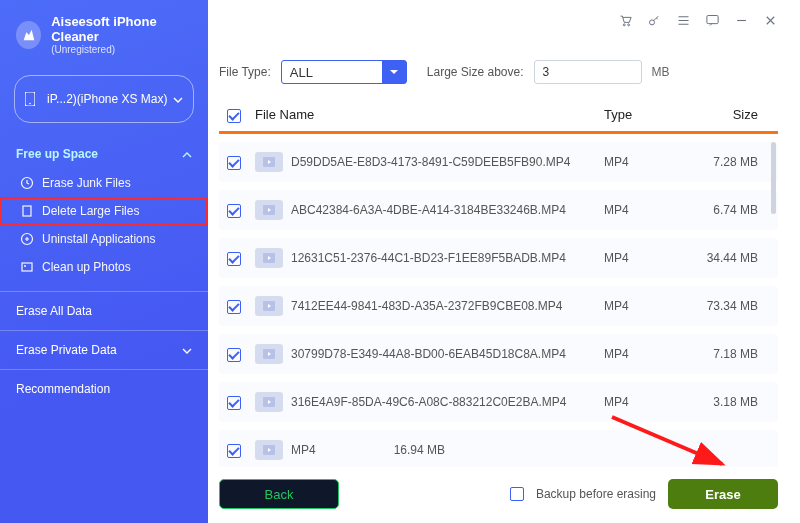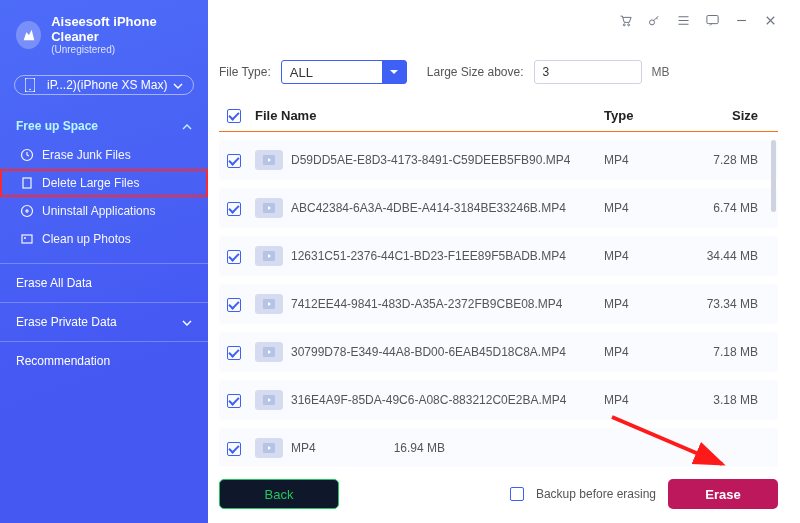--- a/index.html
+++ b/index.html
@@ -10,7 +10,7 @@
 .brand-logo svg { width:16px; height:16px; }
 .brand-text .t { font-size:13px; font-weight:600; line-height:15px; }
 .brand-text .s { font-size:10px; opacity:.8; }
-.device-pill { margin:10px 14px; height:20px; border:1px solid rgba(255,255,255,.5); border-radius:16px; display:flex; align-items:center; padding:0 10px; font-size:12px; justify-content:space-between; cursor:pointer; }
+.device-pill { margin:10px 14px; height:48px; border:1px solid rgba(255,255,255,.5); border-radius:16px; display:flex; align-items:center; padding:0 10px; font-size:12px; justify-content:space-between; cursor:pointer; }
 .device-pill .phone-ic { margin-right:6px; display:inline-flex; }
 .sec { padding: 6px 0; }
 .sec-head { display:flex; justify-content:space-between; align-items:center; padding: 8px 16px; font-size:12px; cursor:pointer;gap:8px; }

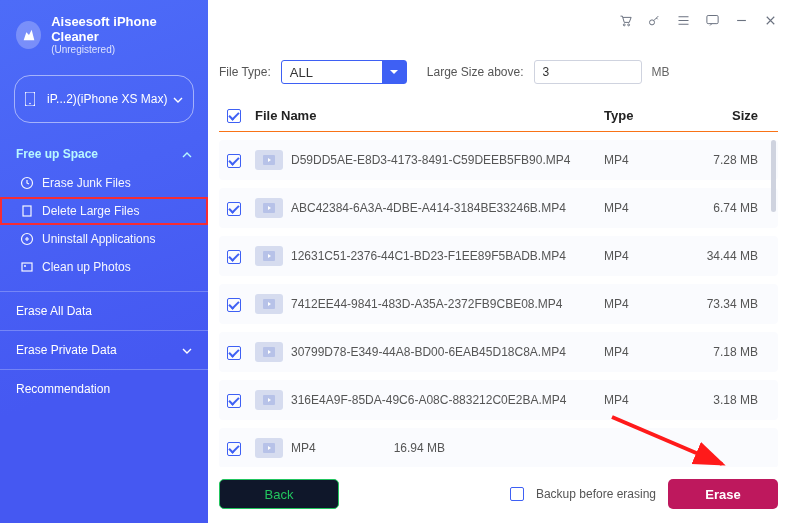--- a/index.html
+++ b/index.html
@@ -31,7 +31,7 @@
 .fs-input { width:108px; height:24px; border:1px solid #cfd3df; border-radius:3px; padding:0 8px; font-size:12px; color:#333; }
 .mb { font-size:12px; color:#666; }
 
-.thead { display:flex; align-items:flex-end; margin-top:22px; font-size:13px; font-weight:700; color:#222; padding:0 8px 8px; border-bottom:1px solid #f97316; }
+.thead { display:flex; align-items:center; margin-top:22px; font-size:13px; font-weight:400; color:#222; padding:0 8px 8px; border-bottom:3px solid #f97316; }
 .col-chk { width:28px; }
 .col-ic { width:36px; }
 .col-name { flex:1; }

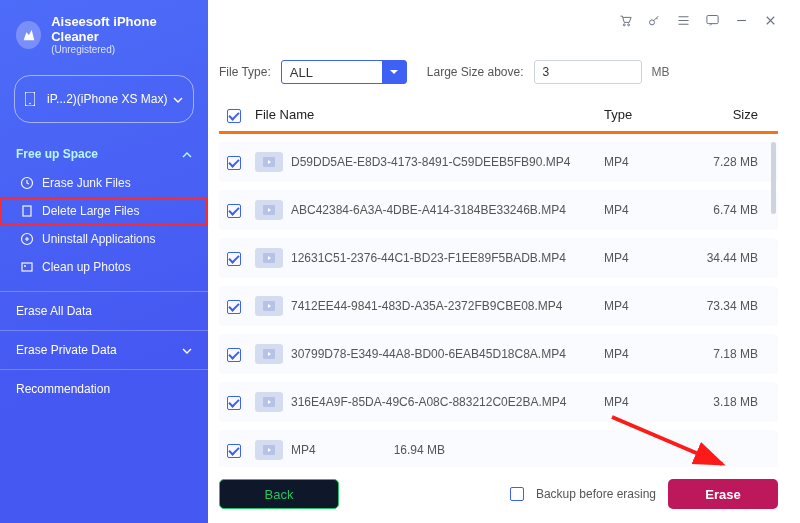--- a/index.html
+++ b/index.html
@@ -51,7 +51,7 @@
 .spacer { flex:1; }
 .chk2 { width:14px; height:14px; border:1.5px solid #3e60f4; border-radius:2px; cursor:pointer; }
 .lbl-backup { font-size:12px; color:#555; }
-.btn-erase { width:110px; height:30px; background:#be185d; color:#fff; border:none; border-radius:5px; font-size:13px; font-weight:600; cursor:pointer; }
+.btn-erase { width:110px; height:30px; background:#4d7c0f; color:#fff; border:none; border-radius:5px; font-size:13px; font-weight:600; cursor:pointer; }
 
 .arrow-anno { position:absolute; right:56px; bottom:40px; pointer-events:none; }
 .arrow-anno svg { width:140px; height:70px; }

